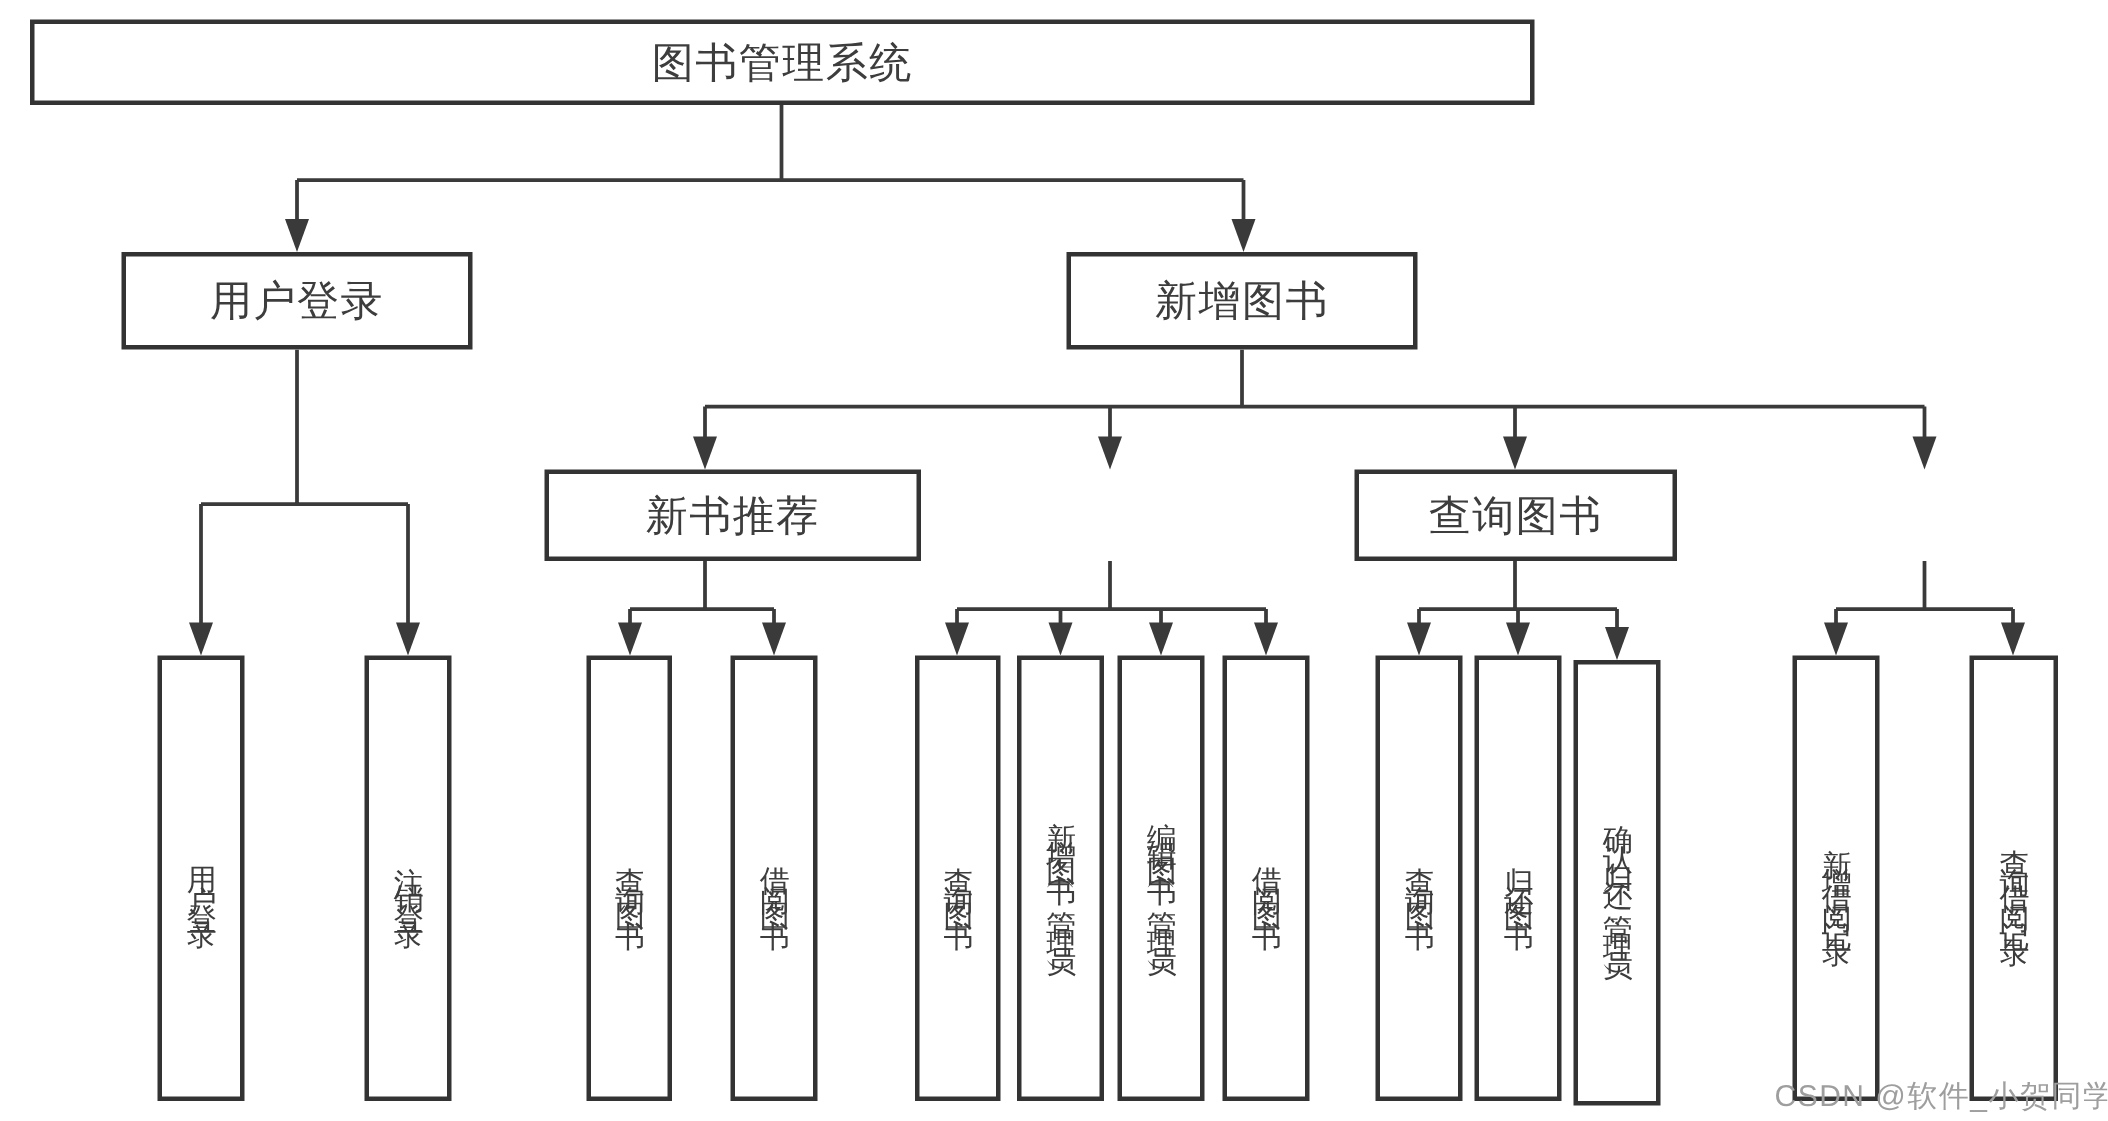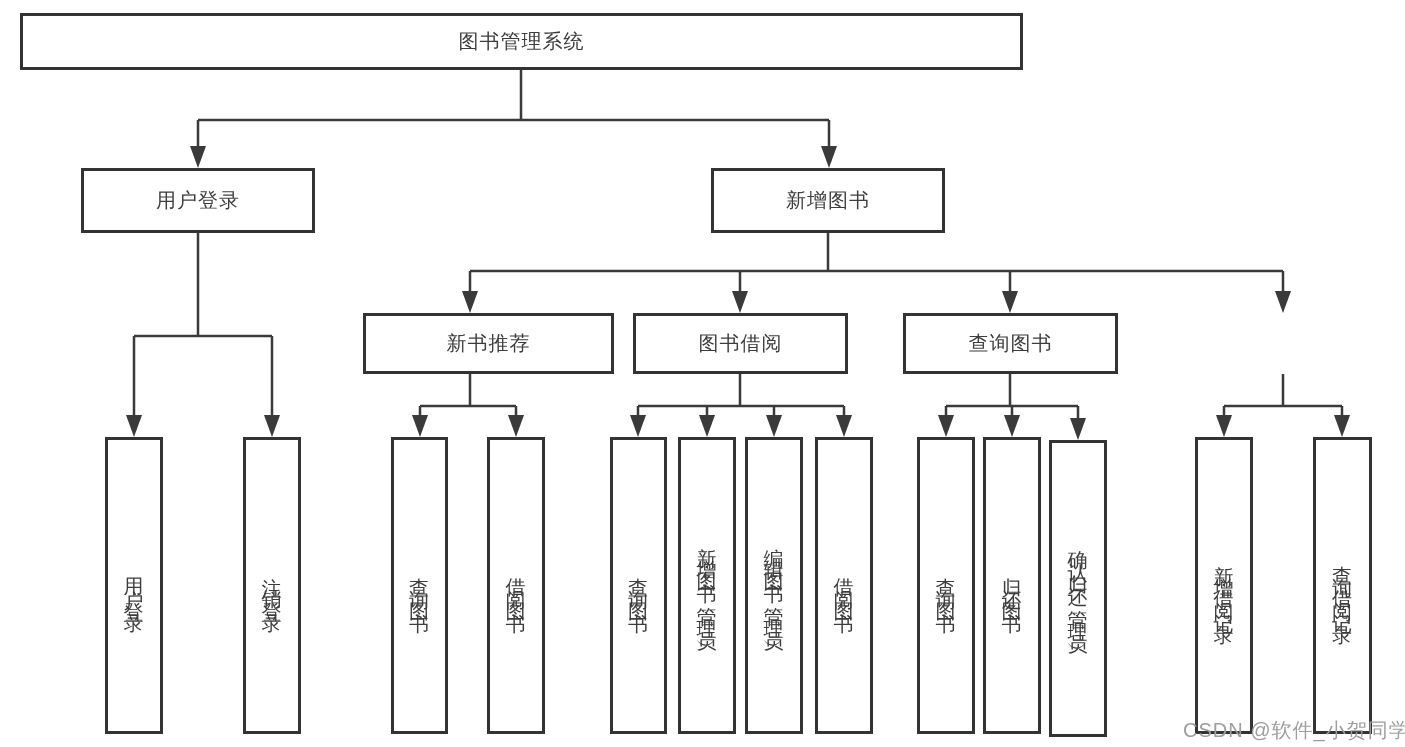--- a/index.html
+++ b/index.html
@@ -27,7 +27,7 @@
     color: #3d3d3d;
   }
   .node.h span {
-    font-size: 20px;
+    font-size: 28px;
     letter-spacing: 1px;
     white-space: nowrap;
   }

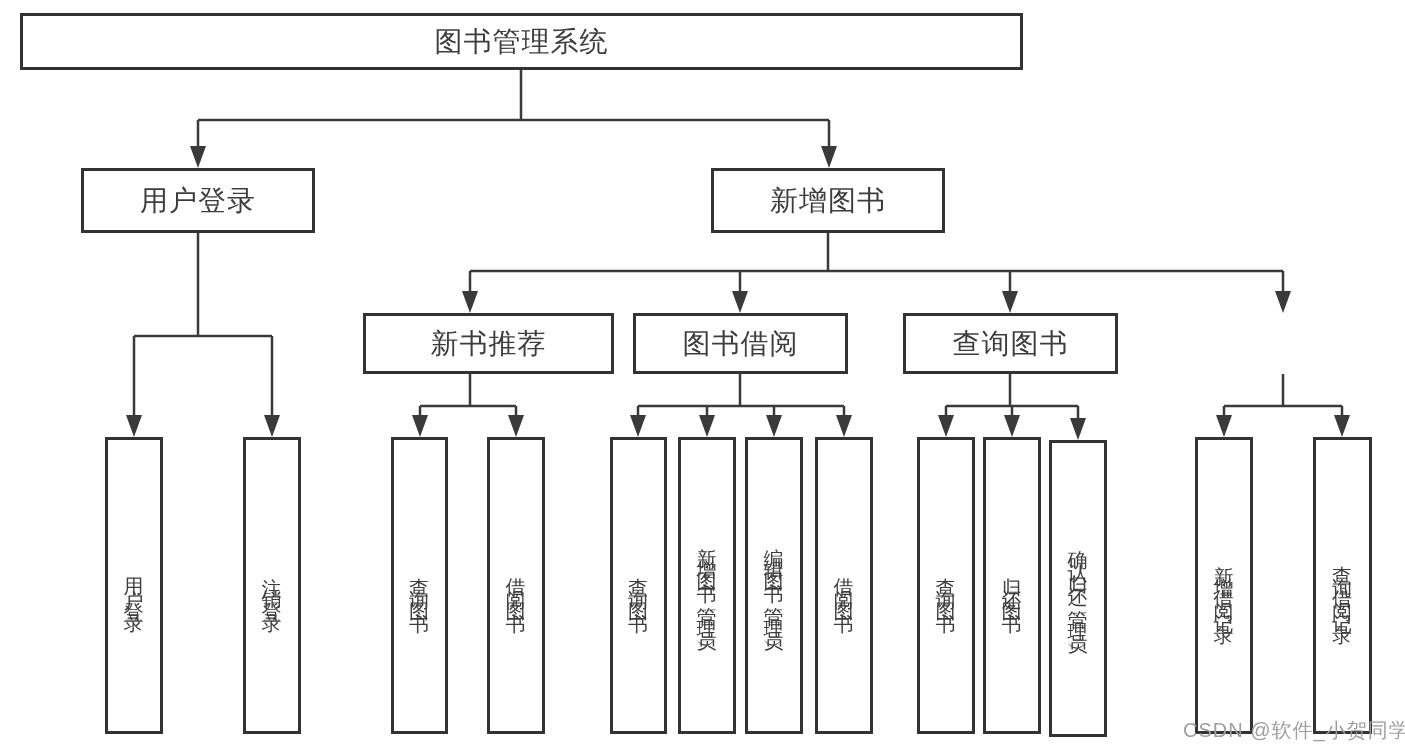--- a/index.html
+++ b/index.html
@@ -115,9 +115,6 @@
   <div class="node h" style="left:363px;top:313px;width:251px;height:61px">
     <span>新书推荐</span>
   </div>
-  <div class="node h" style="left:633px;top:313px;width:215px;height:61px">
-    <span>图书借阅</span>
-  </div>
   <div class="node h" style="left:903px;top:313px;width:215px;height:61px">
     <span>查询图书</span>
   </div>

